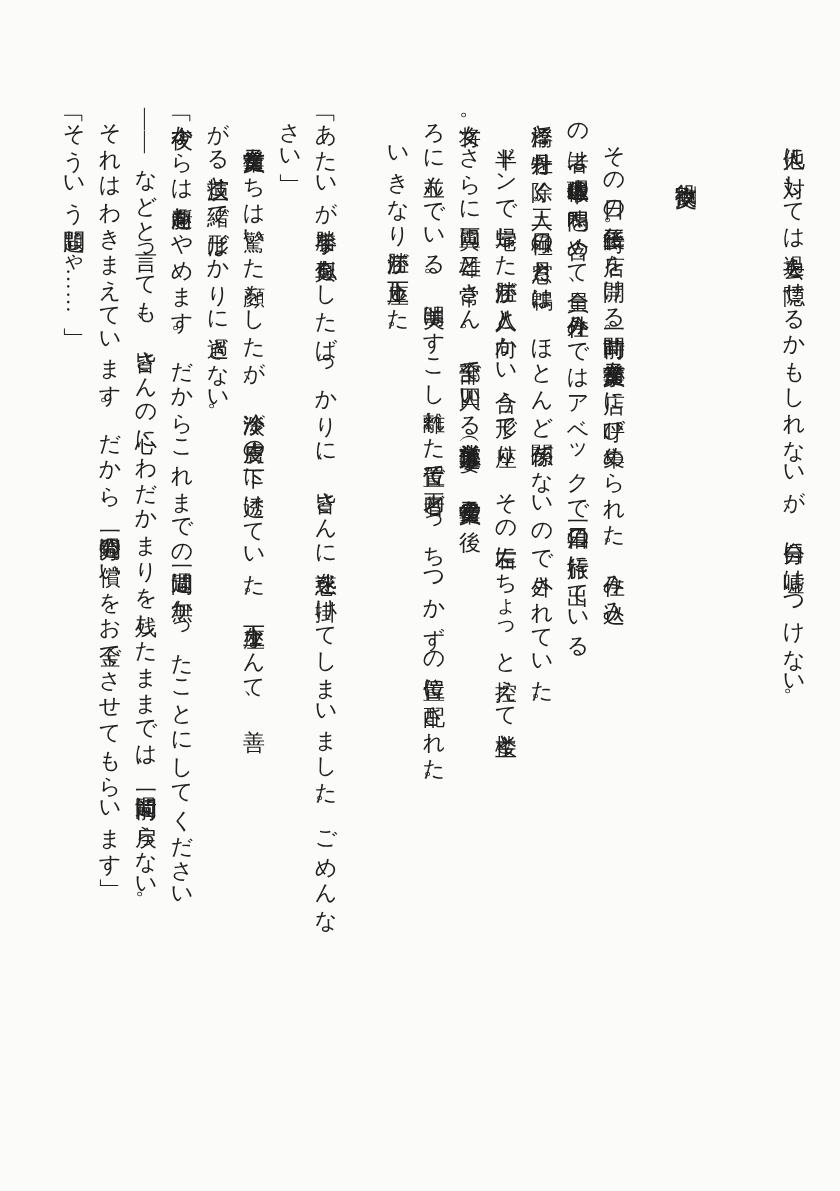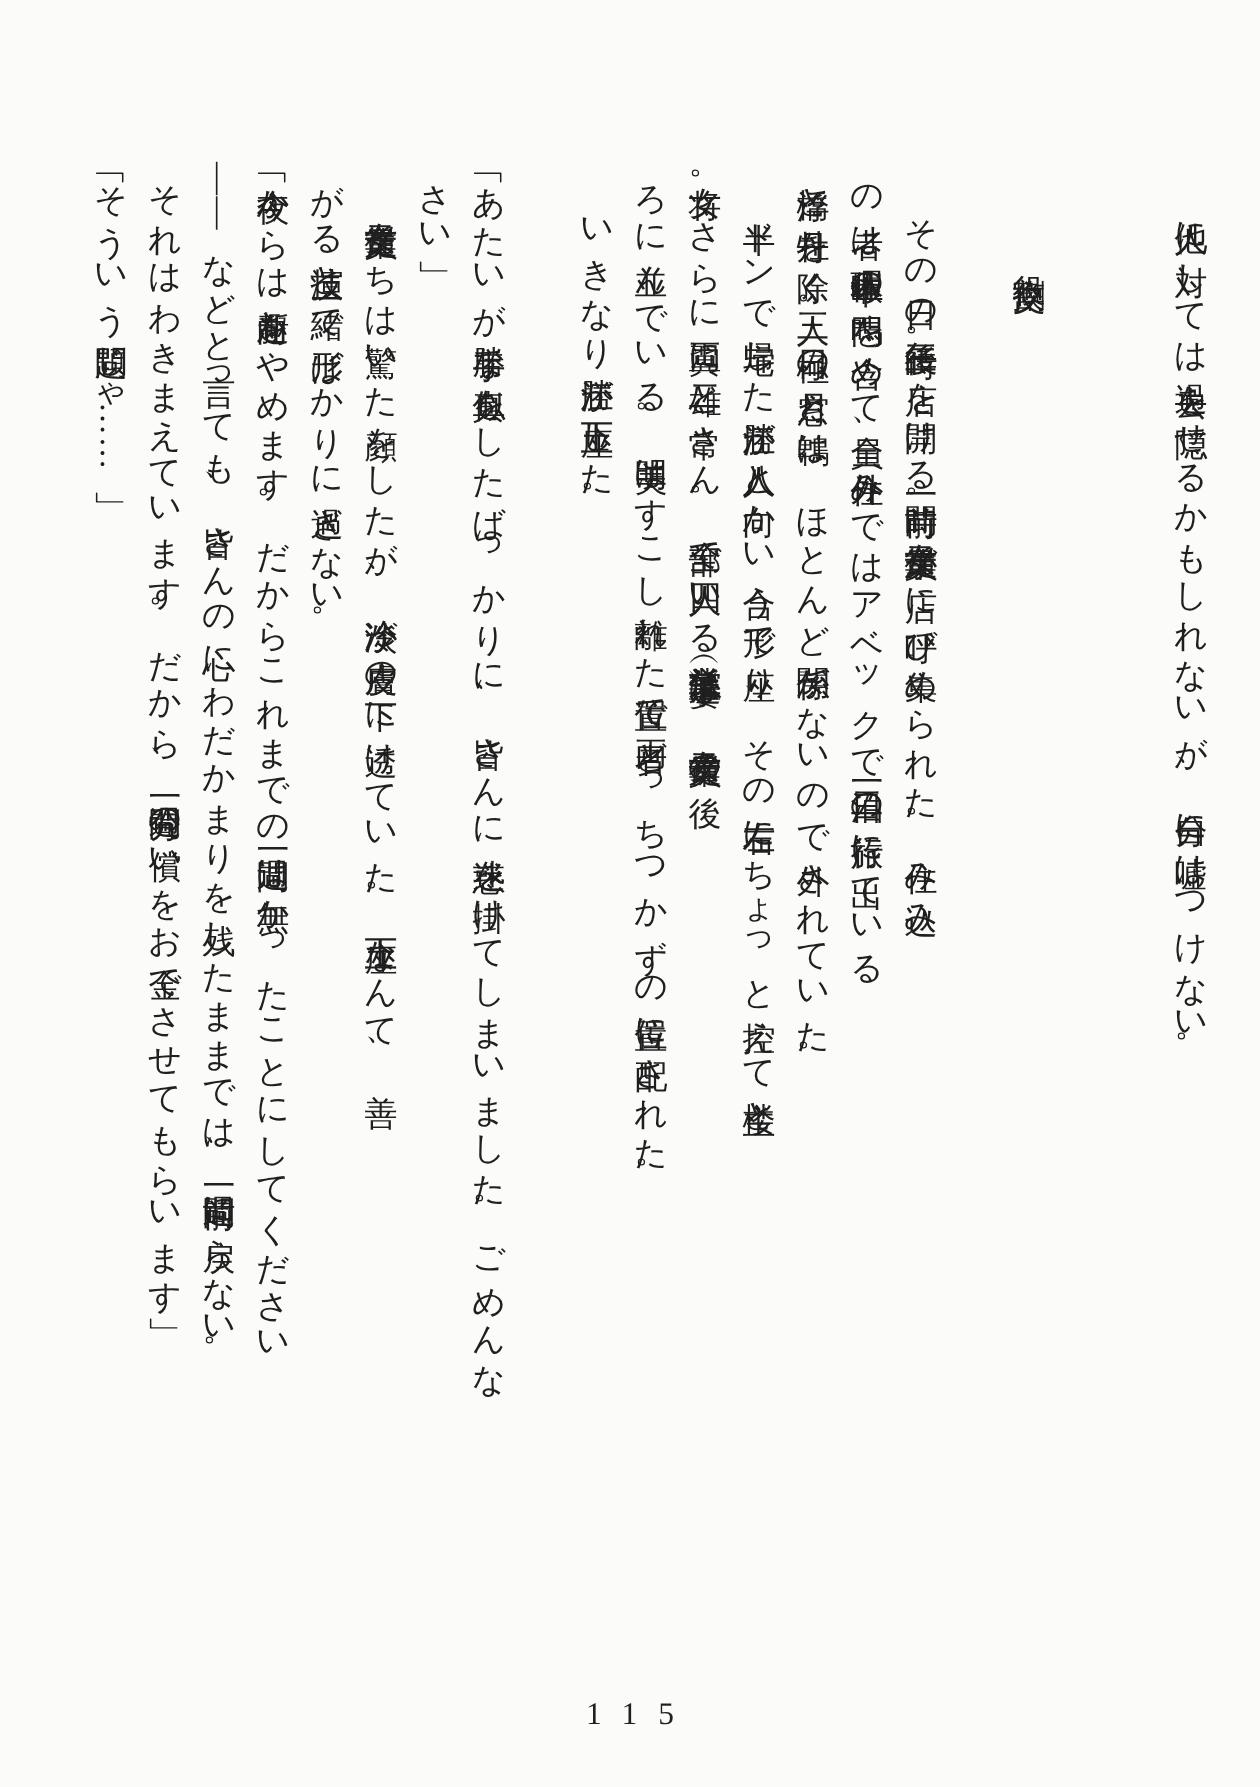--- a/index.html
+++ b/index.html
@@ -77,7 +77,6 @@
       <div class="line">それはわきまえています。だから、一週間分の償いをお金でさせてもらいます」</div>
       <div class="line">「そういう問題じゃ……」</div>
     </div>
-  <div class="page-number">115</div>
 </div>
 
 </body></html>

